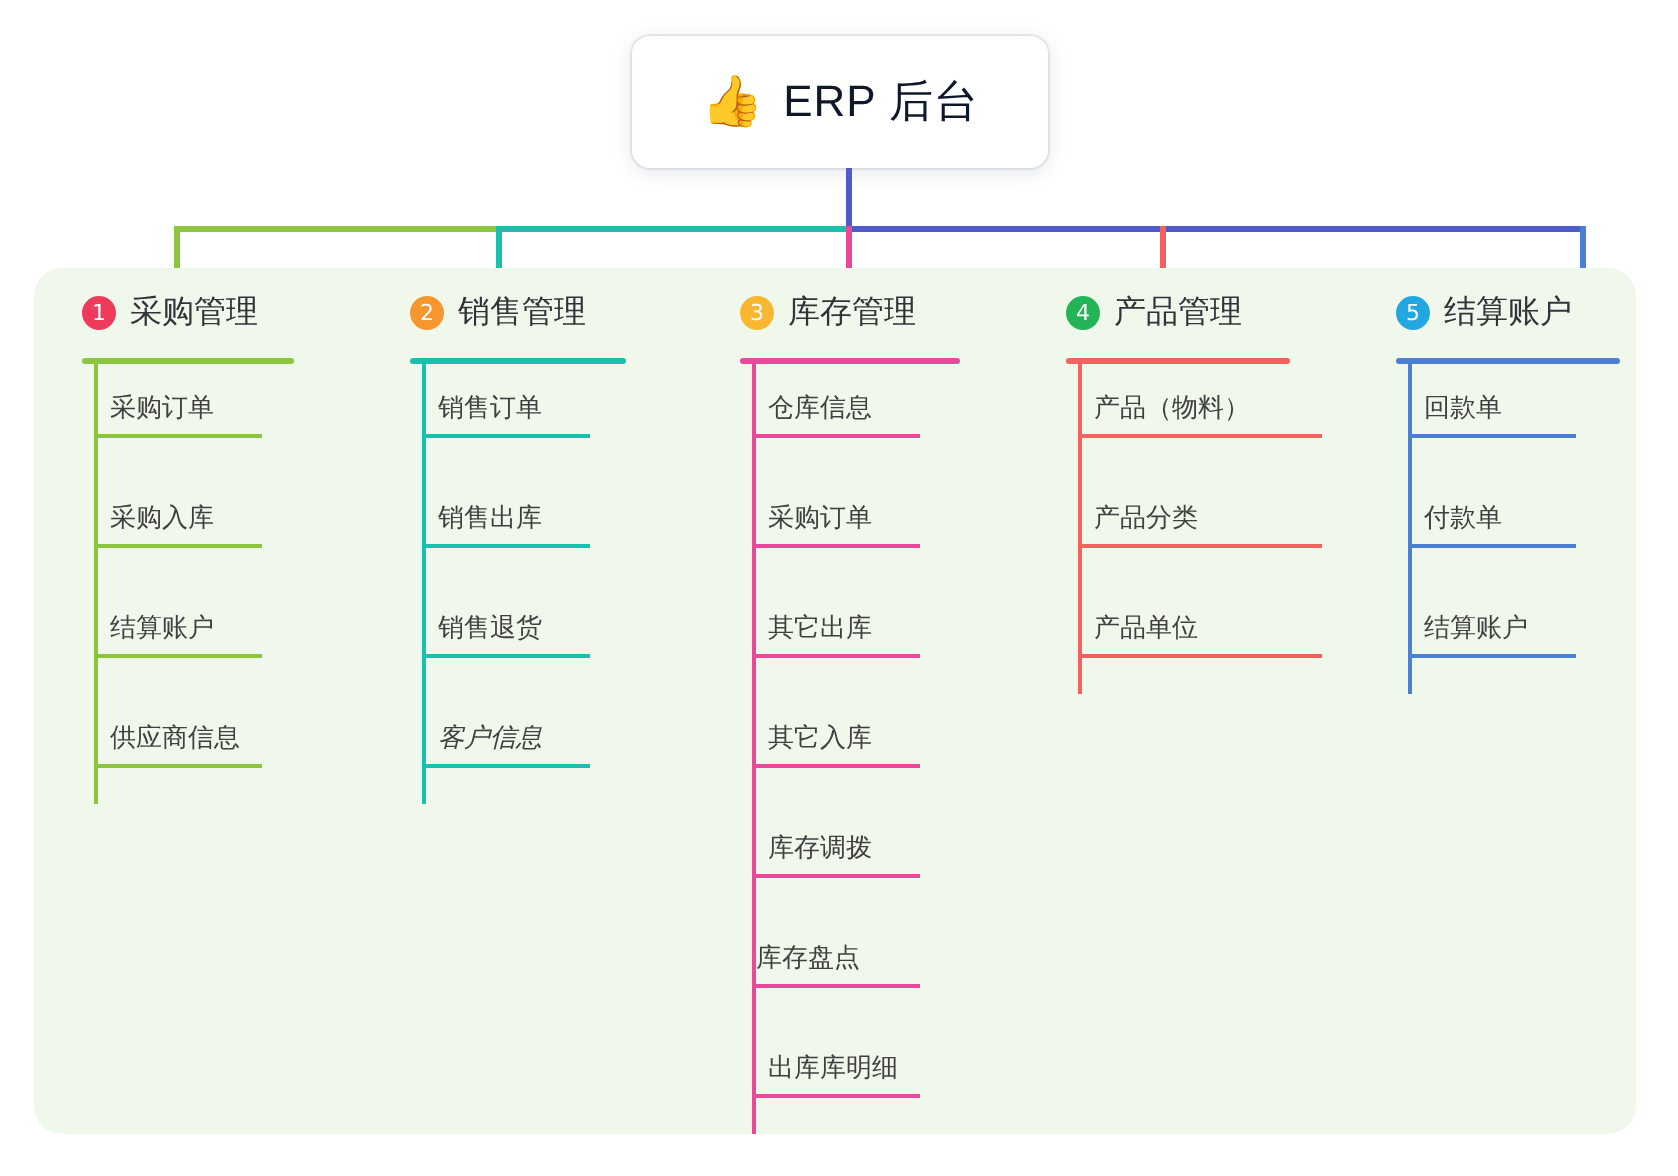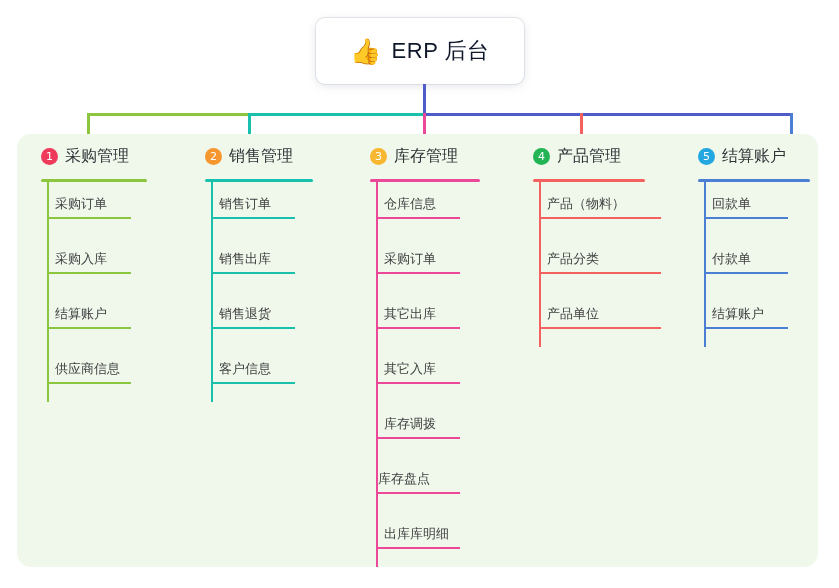--- a/index.html
+++ b/index.html
@@ -121,7 +121,7 @@
         <div class="leaf-rule" style="left: 6px; top: 138px; width: 84px; background: rgb(25, 193, 173);"></div>
         <div class="leaf-label" style="left: 14px; top: 171px;">销售退货</div>
         <div class="leaf-rule" style="left: 6px; top: 193px; width: 84px; background: rgb(25, 193, 173);"></div>
-        <div class="leaf-label" style="left: 14px; top: 226px;">客户信息</div>
+        <div class="leaf-label" style="left: 14px; top: 226px; font-style: italic;">客户信息</div>
         <div class="leaf-rule" style="left: 6px; top: 248px; width: 84px; background: rgb(25, 193, 173);"></div>
       </div>
       <div class="col" style="left: 370px; top: 134px;">

